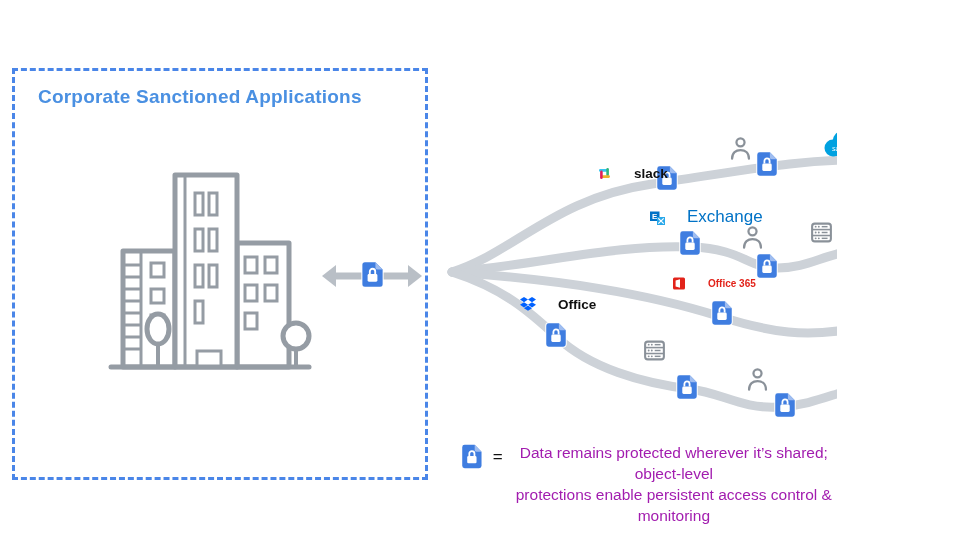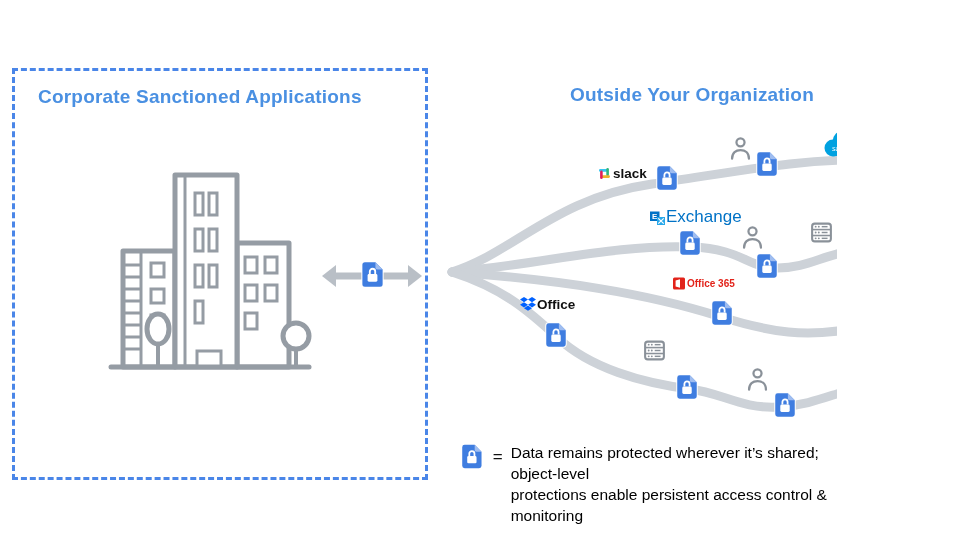--- a/index.html
+++ b/index.html
@@ -129,7 +129,6 @@
       <use href="#sym-doc"></use>
     </svg>
 
-  <div class="panel-title right-title">Outside Your Organization</div>
 
   <div class="svc" style="left:597px;top:166px">
     <svg width="15" height="15" viewBox="0 0 15 15">

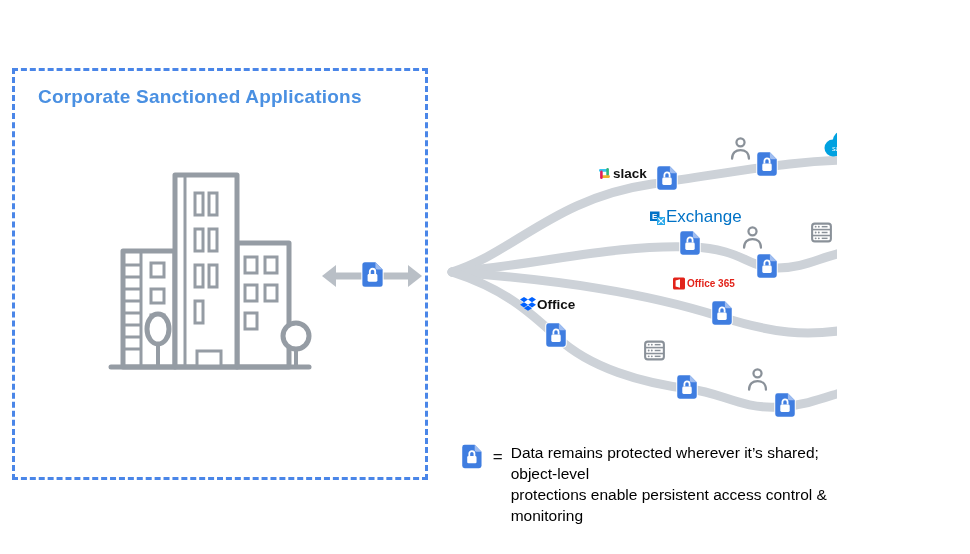--- a/index.html
+++ b/index.html
@@ -26,7 +26,7 @@
   .person { width:27px; height:27px; }
   .server { width:25px; height:25px; }
 
-  .svc { position:absolute; display:flex; align-items:center; gap:1px; z-index:4; white-space:nowrap;text-align:center; }
+  .svc { position:absolute; display:flex; align-items:center; gap:22px; z-index:4; white-space:nowrap;text-align:center; }
   .svc-label-bold { font-size:13.5px; font-weight:bold; color:#111; }
   .svc-label-exchange { font-size:17px; color:#0072c6; }
   .svc-label-office { font-size:10px; font-weight:600; color:#e2231a; }

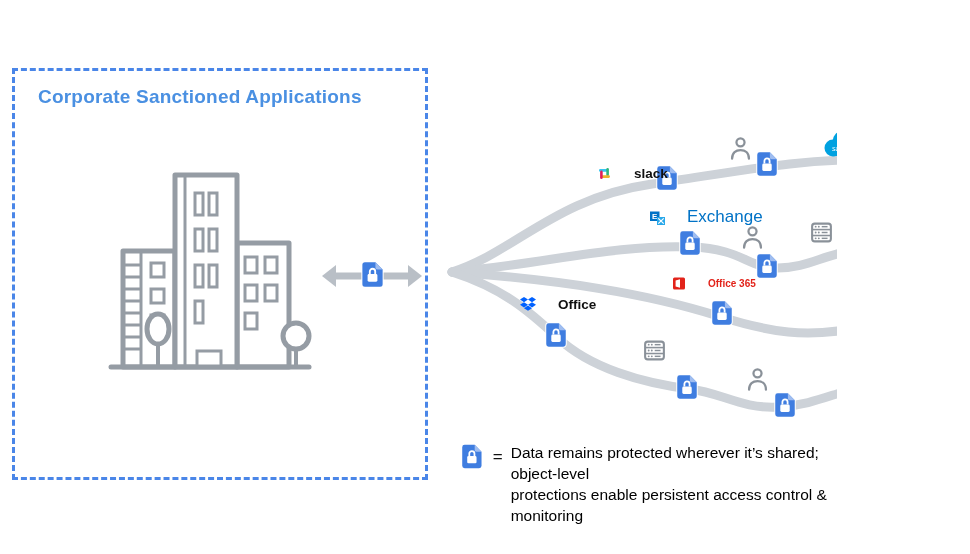--- a/index.html
+++ b/index.html
@@ -35,7 +35,7 @@
 
   .legend { position:absolute; left:459px; top:441px; display:flex; align-items:flex-start; gap:8px; z-index:4; }
   .legend-equals { font-size:17px; color:#111; margin-top:6px; }
-  .legend-text { font-size:15.5px; color:#000000; line-height:21px; margin-top:1px; }
+  .legend-text { font-size:15.5px; color:#a21caf; line-height:21px; margin-top:1px;text-align:center; }
 </style>
 </head>
 <body>

